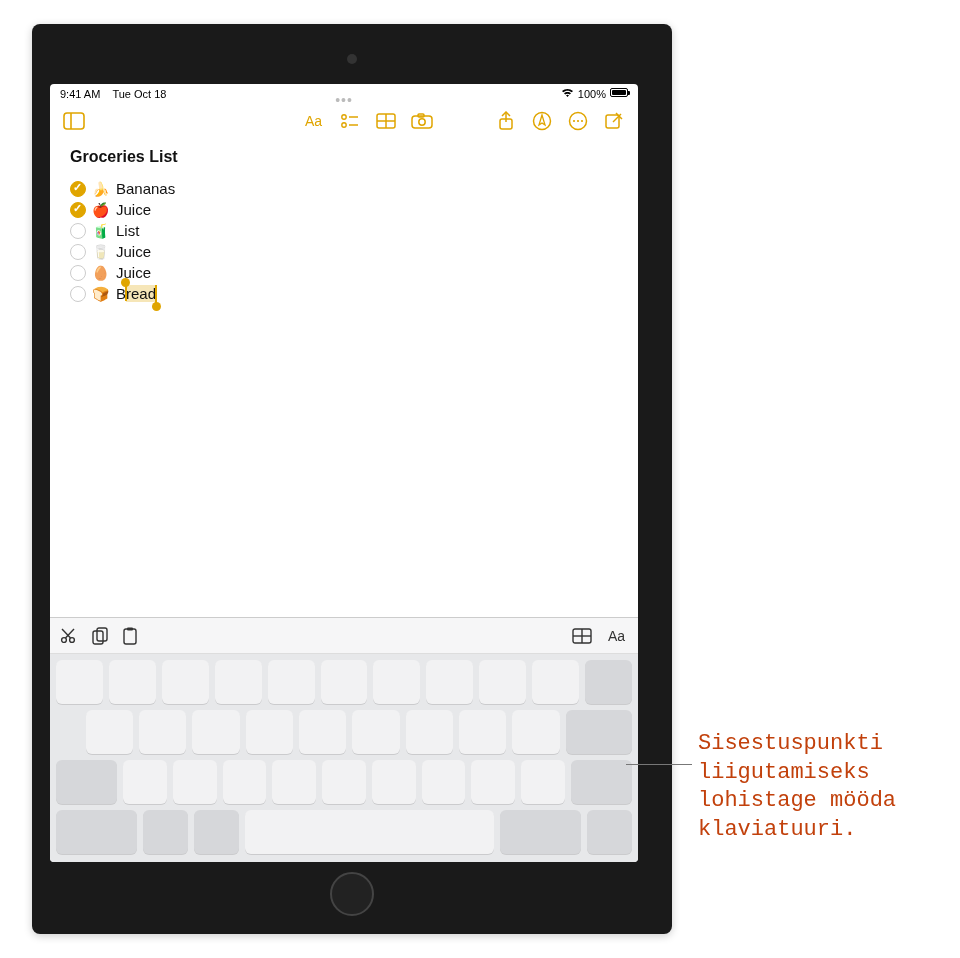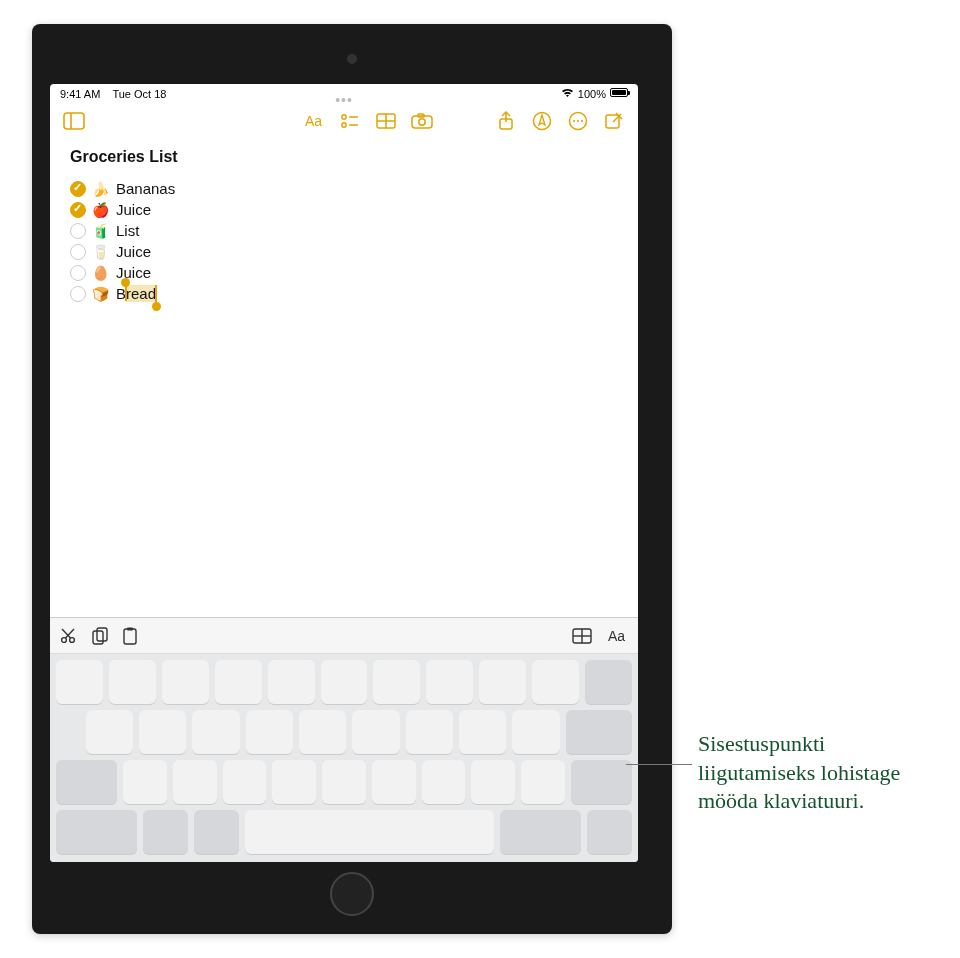--- a/index.html
+++ b/index.html
@@ -201,8 +201,8 @@
     width: 235px;
     font-size: 22px;
     line-height: 1.3;
-    color: #14532d;
-    font-family: Liberation Serif, serif;
+    color: #c2410c;
+    font-family: Liberation Mono, monospace;
   }
   .callout-line {
     position: absolute;

